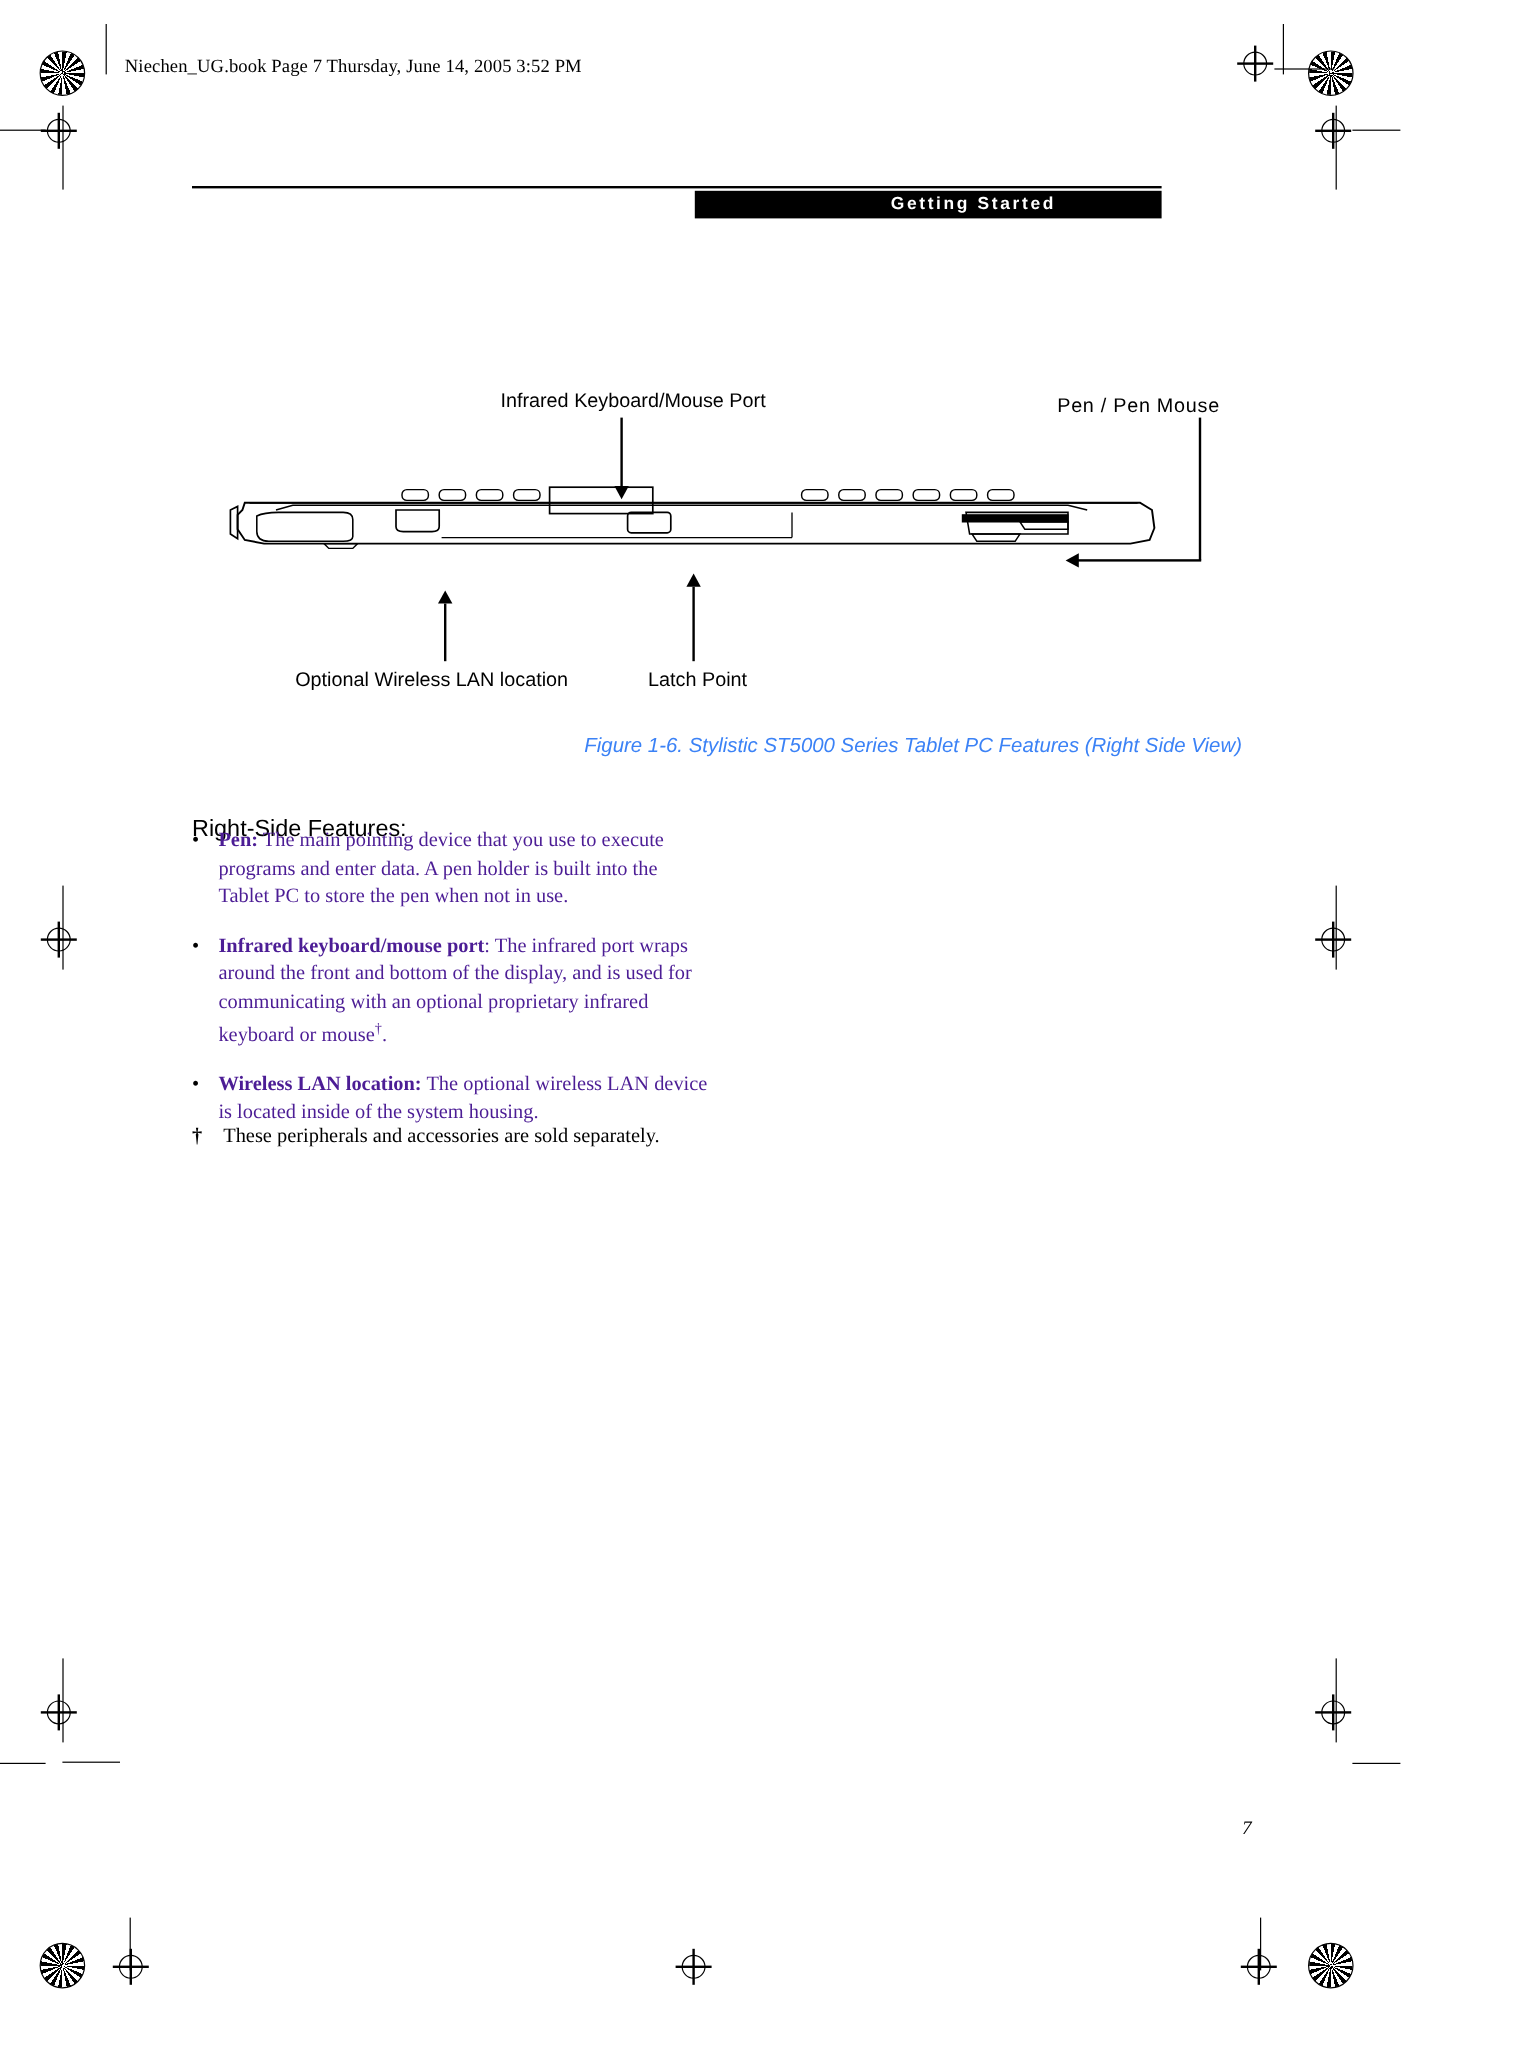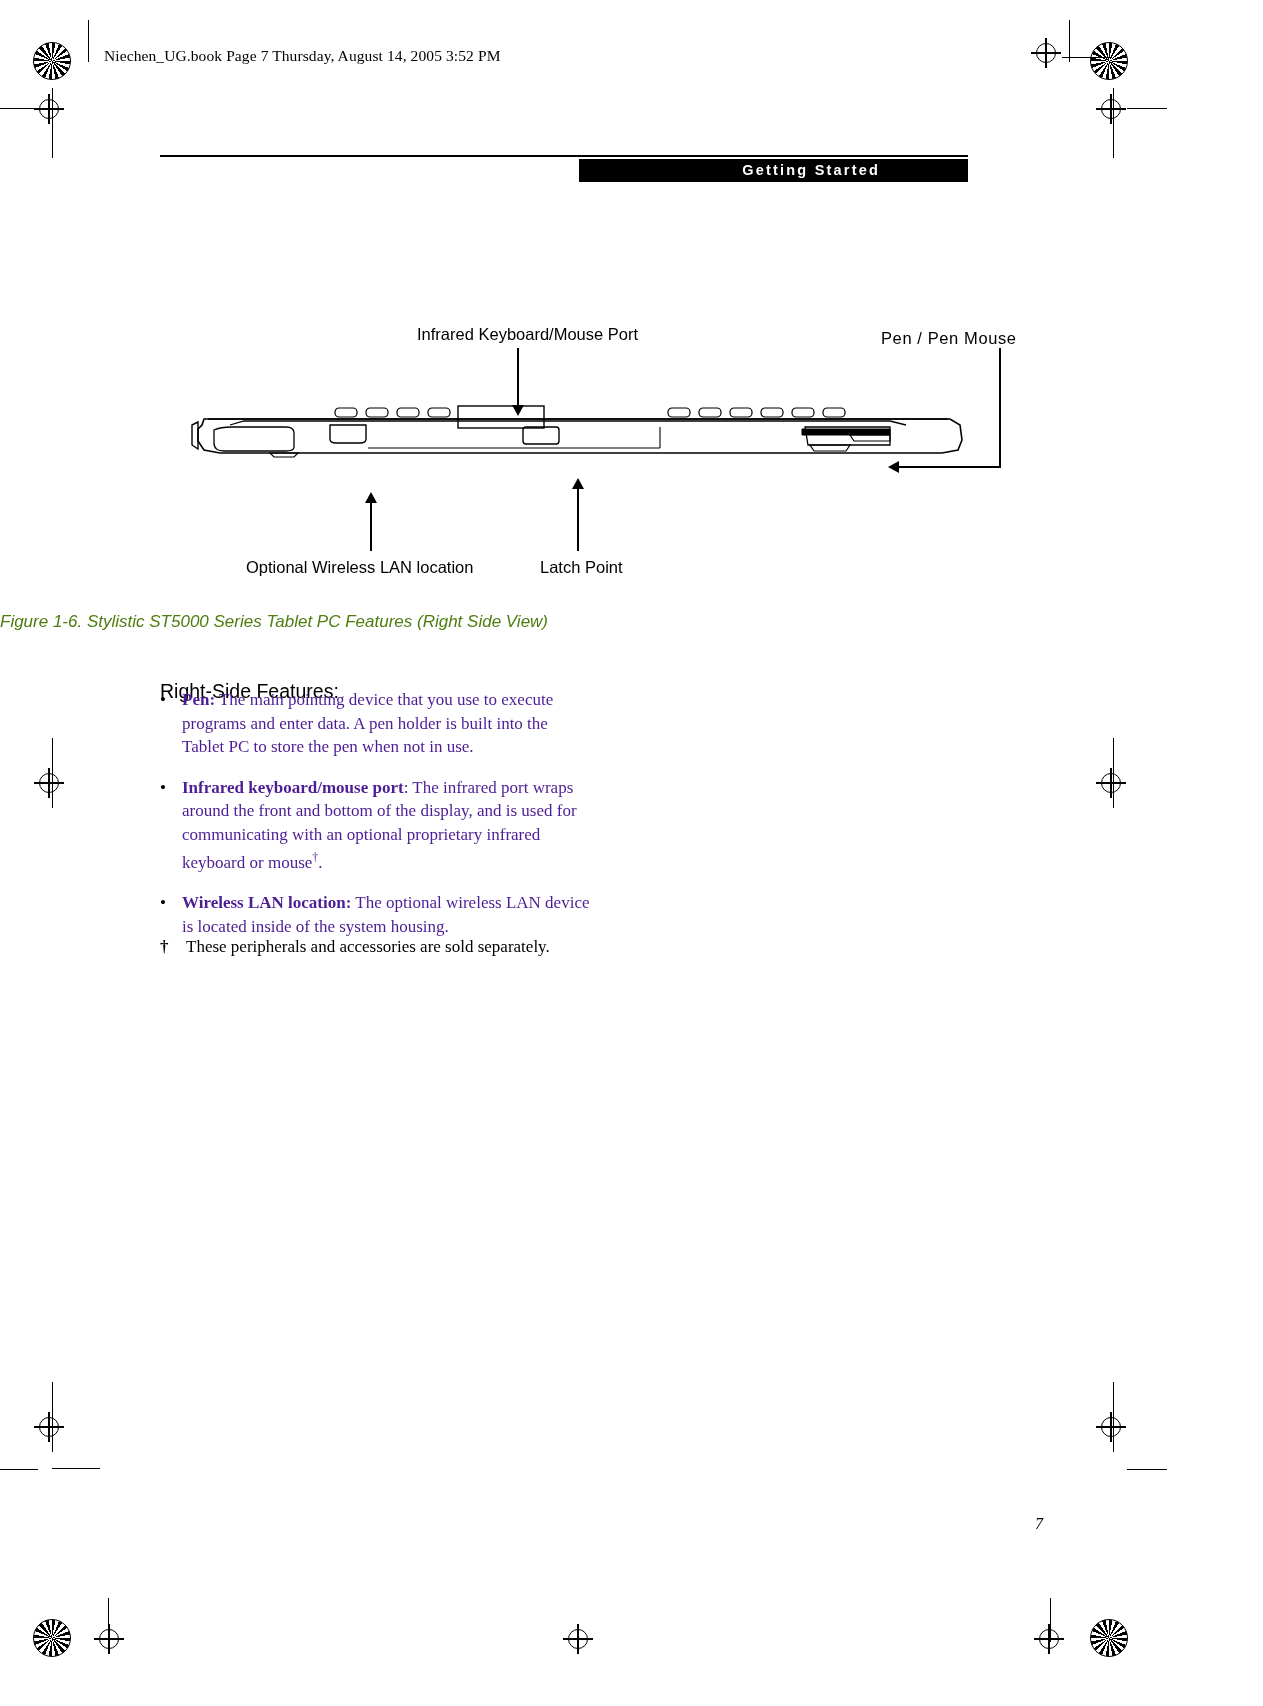--- a/index.html
+++ b/index.html
@@ -296,7 +296,7 @@
   <div class="crop-line" style="left:108px; top:1598px; width:1.4px; height:44px;"></div>
   <div class="crop-line" style="left:1050px; top:1598px; width:1.4px; height:44px;"></div>
 
-  <div class="book-header">Niechen_UG.book  Page 7  Thursday, August 14, 2005  3:52 PM</div>
+  <div class="book-header">Niechen_UG.book  Page 7  Thursday, June 14, 2005  3:52 PM</div>
   <div class="rule-top"></div>
   <div class="chapter-tab">
     <span>Getting Started</span>

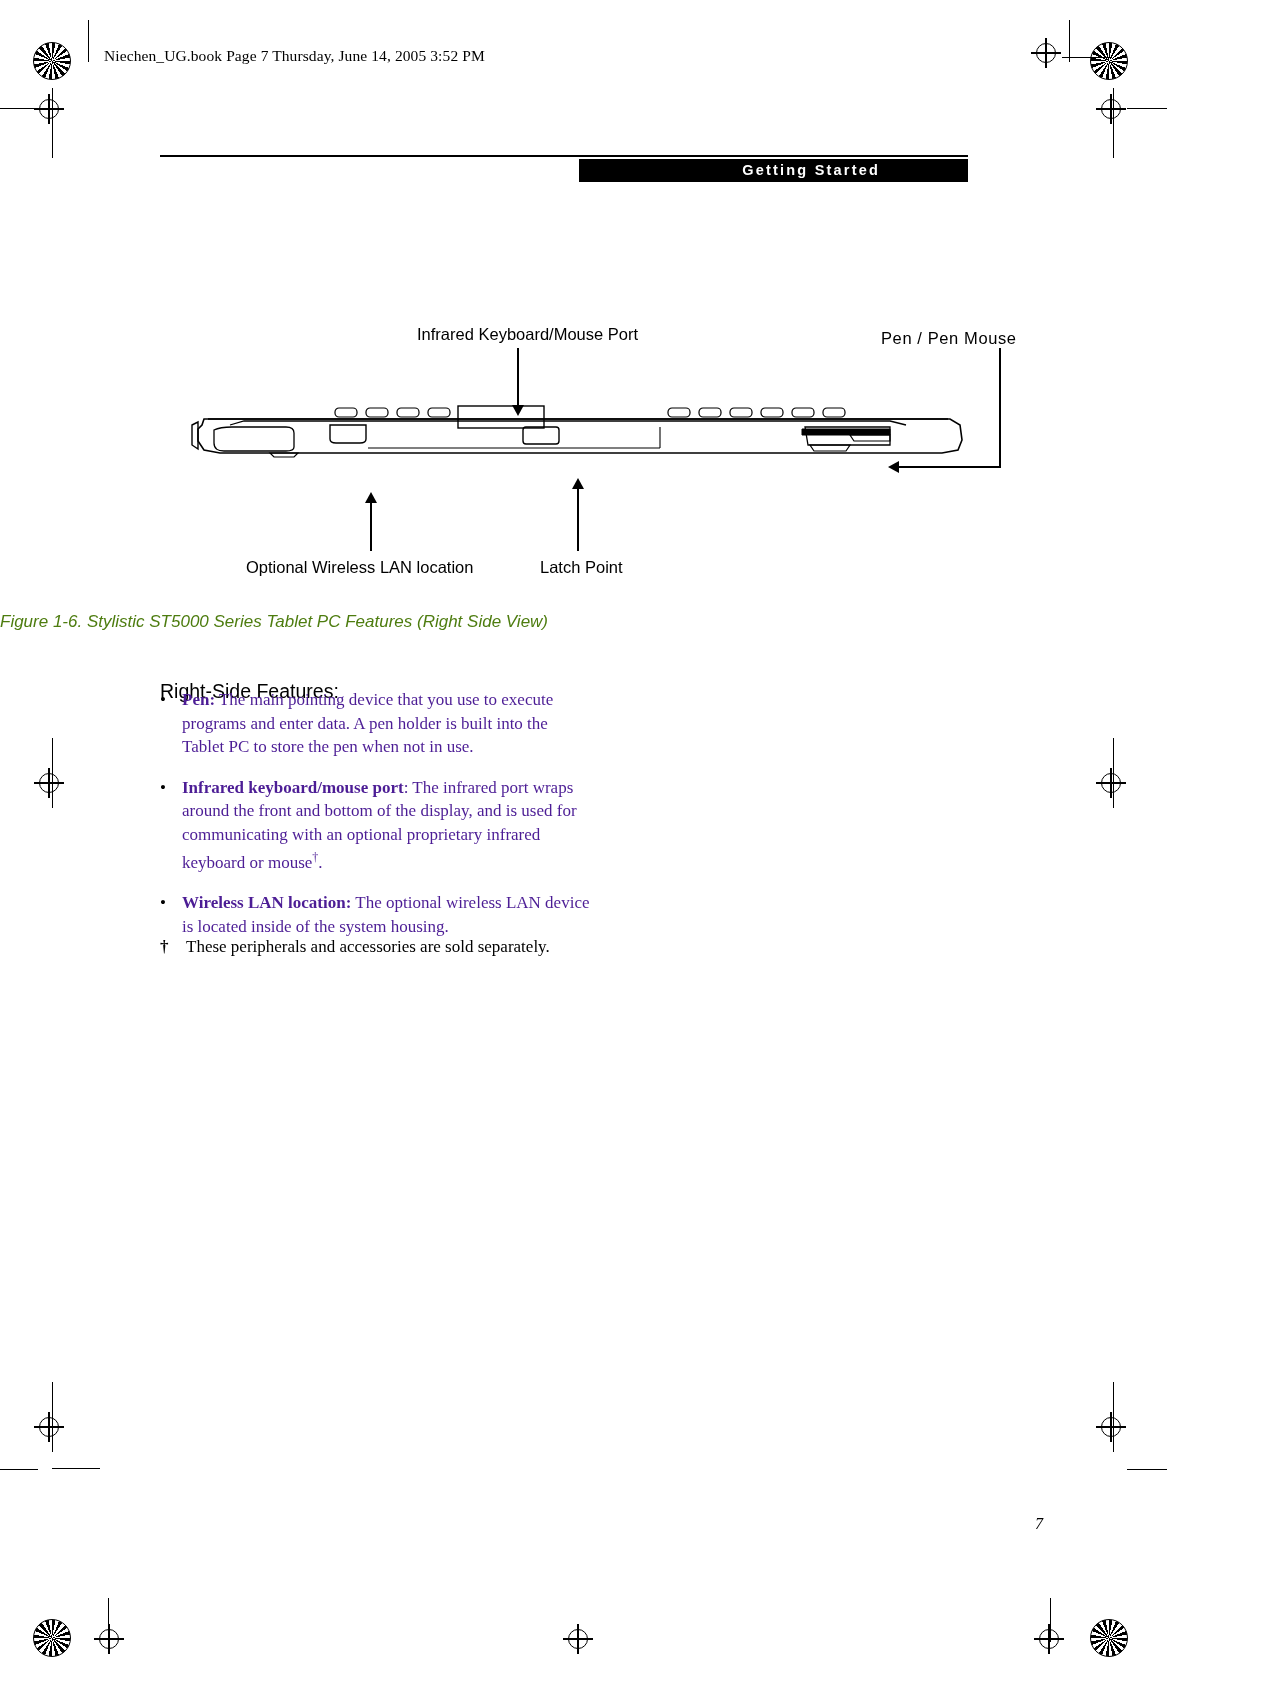--- a/index.html
+++ b/index.html
@@ -143,11 +143,11 @@
     left: 0;
     top: 612px;
     width: 1035px;
-    text-align: left;
+    text-align: right;
     font-family: "Liberation Sans", sans-serif;
     font-style: italic;
     font-size: 17px;
-    color: #4d7c0f;
+    color: #3b82f6;
   }
 
   

